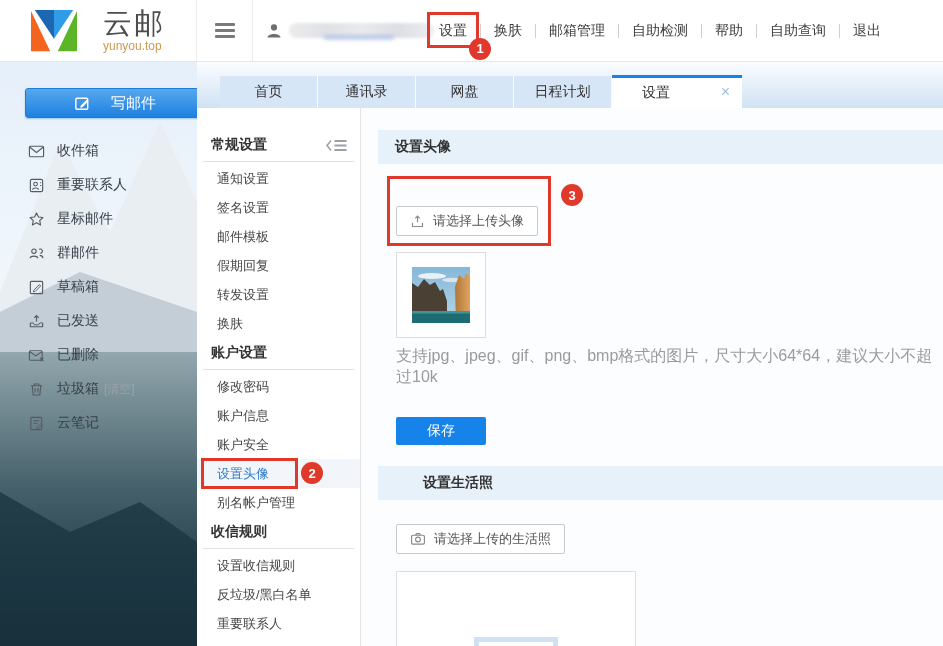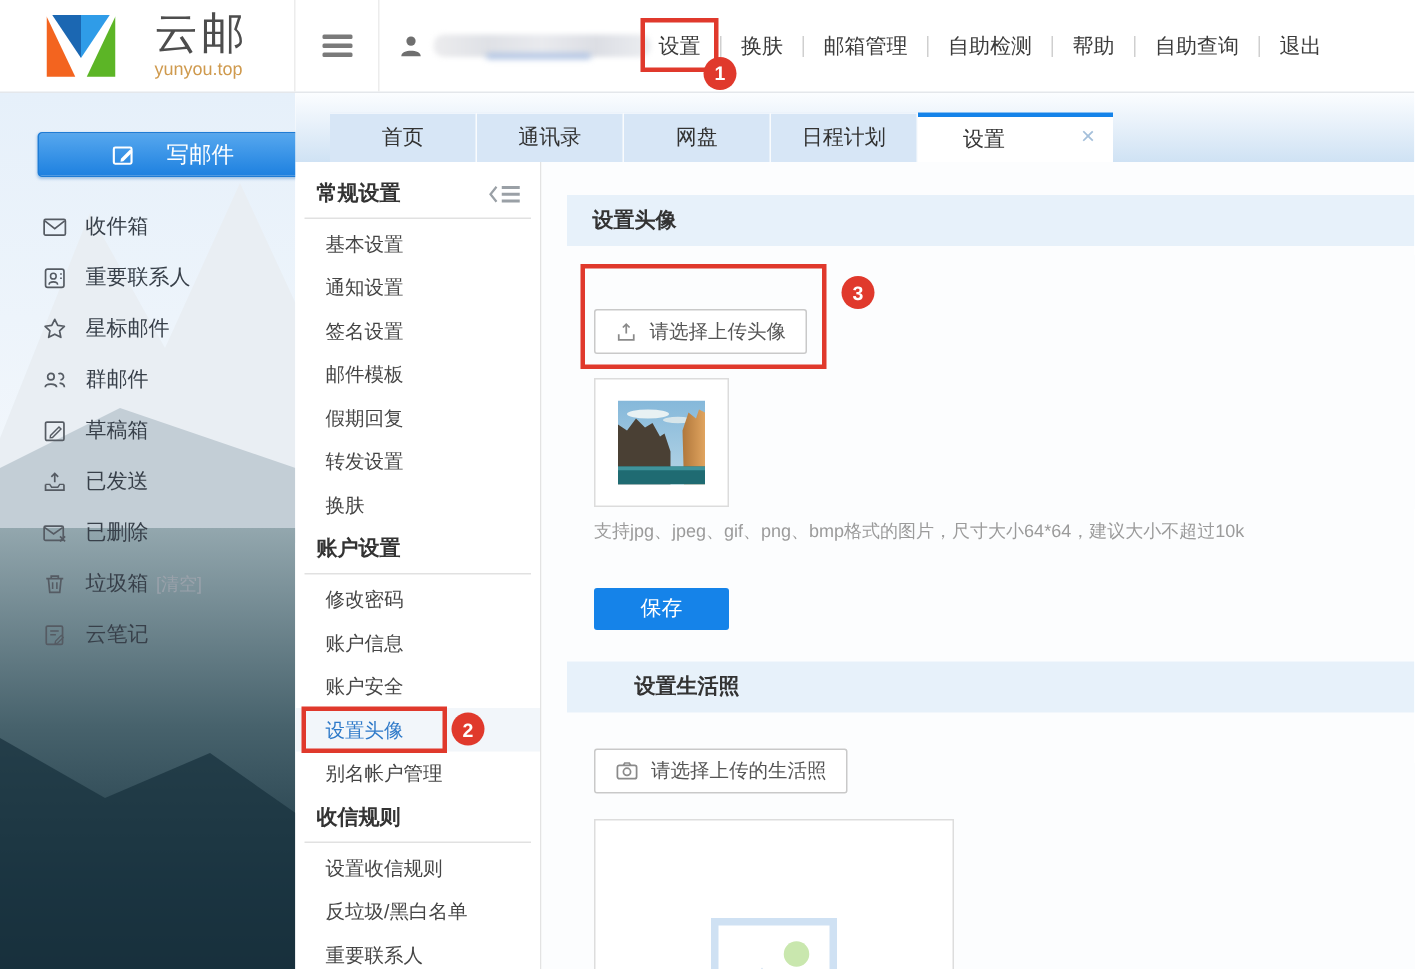--- a/index.html
+++ b/index.html
@@ -58,7 +58,7 @@
 
   
   .snav { position:absolute; left:197px; top:108px; width:164px; height:538px; background:#fff;
-          border-right:1px solid #e3e3e3; padding-top:8px; }
+          border-right:1px solid #e3e3e3; padding-top:24px; }
   .snav-header { height:26px; display:flex; align-items:center; justify-content:space-between;
                  padding:0 12px 0 14px; font-size:14px; font-weight:bold; color:#333; }
   .snav-header.gap { margin-top:2px; }

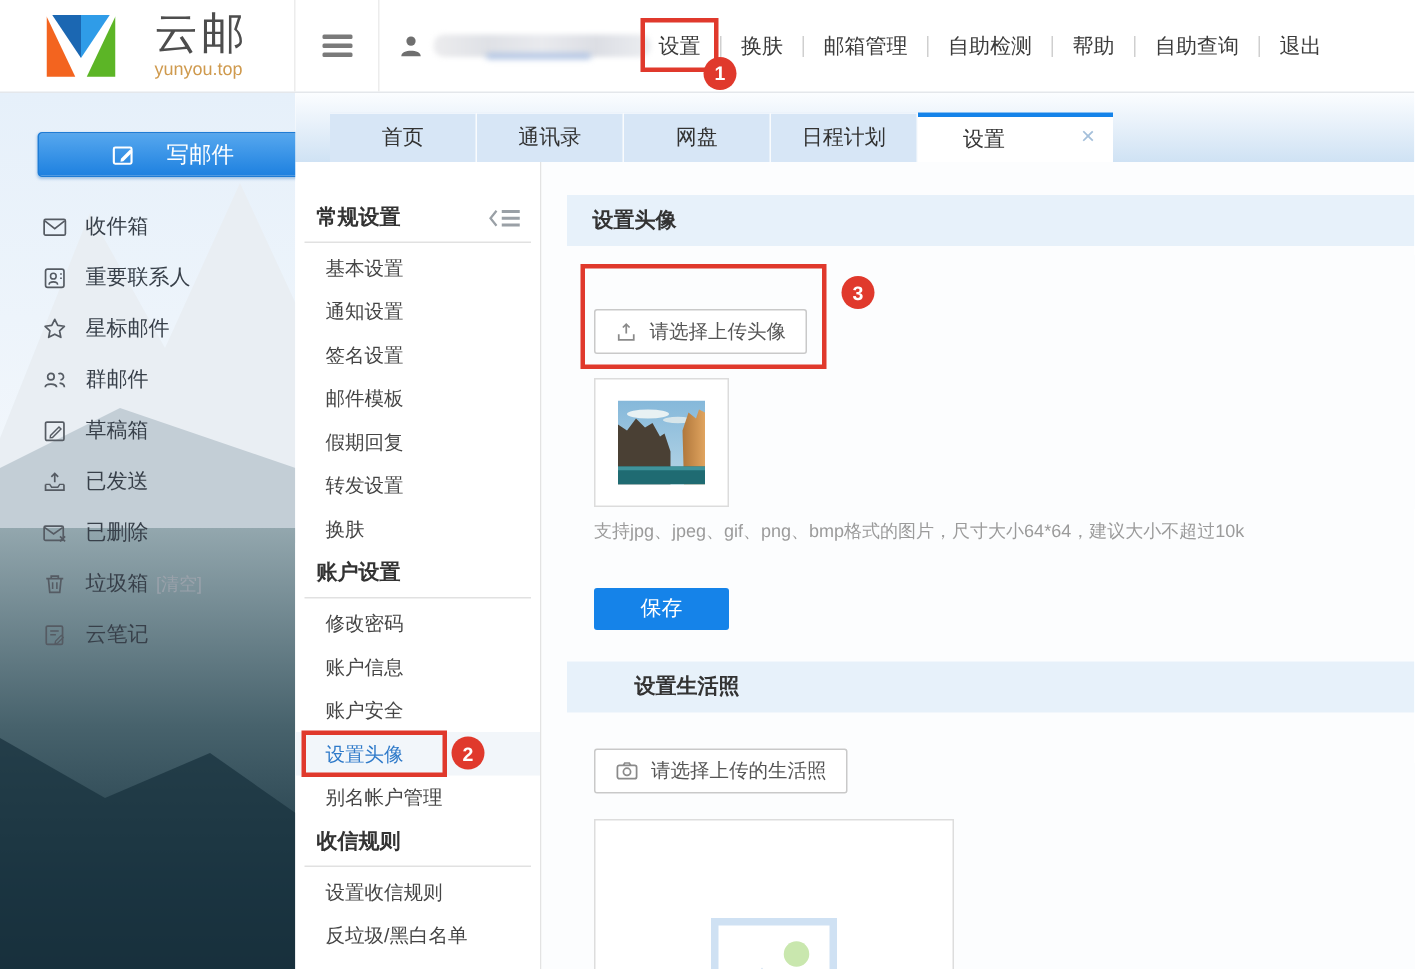--- a/index.html
+++ b/index.html
@@ -278,7 +278,6 @@
       </svg>
     </div>
     <hr>
-    <div class="snav-item">基本设置</div>
     <div class="snav-item">通知设置</div>
     <div class="snav-item">签名设置</div>
     <div class="snav-item">邮件模板</div>

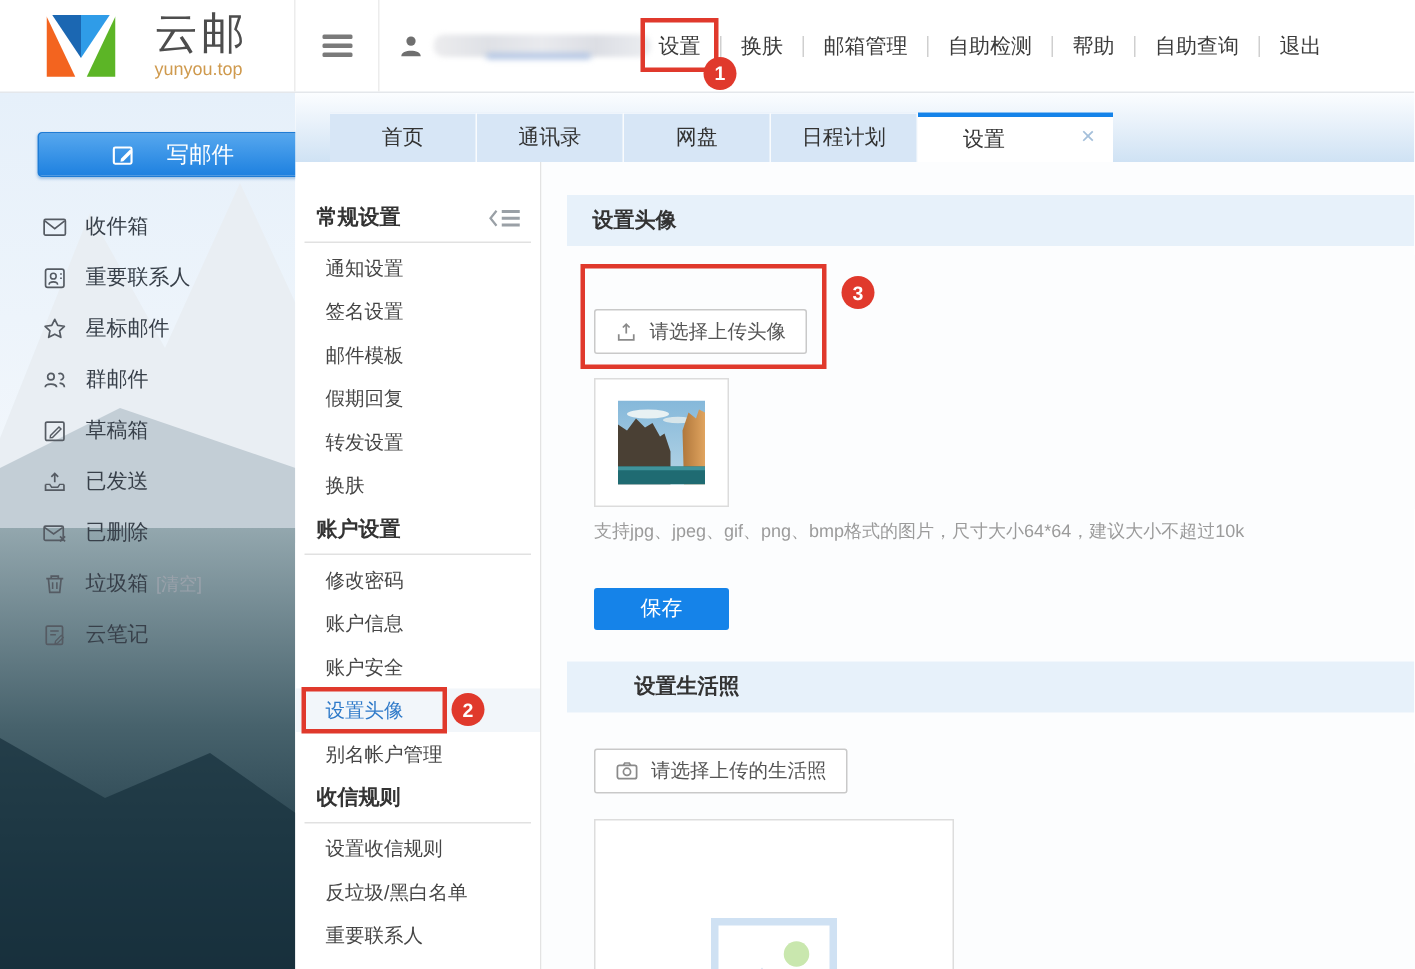--- a/index.html
+++ b/index.html
@@ -81,7 +81,7 @@
   .anno-wrap { position:relative; display:inline-block; }
   .avatar-box { margin-top:16px; width:90px; height:86px; background:#fff; border:1px solid #dcdcdc;
                 display:flex; align-items:center; justify-content:center; }
-  .hint { margin-top:8px; font-size:12px; color:#9b9b9b; }
+  .hint { margin-top:8px; font-size:16px; color:#9b9b9b; }
   .save-btn { margin-top:29px; width:90px; height:28px; background:#1583e9; border:none; border-radius:2px;
               color:#fff; font-size:14px; cursor:pointer; display:flex; align-items:center; justify-content:center; }
   .photo-box { margin-top:17px; width:240px; height:220px; background:#fff; border:1px solid #ddd;

